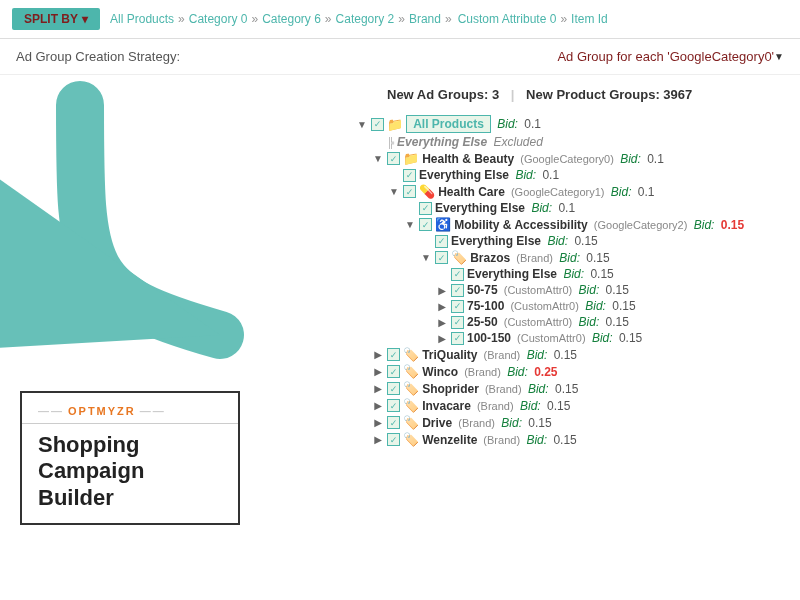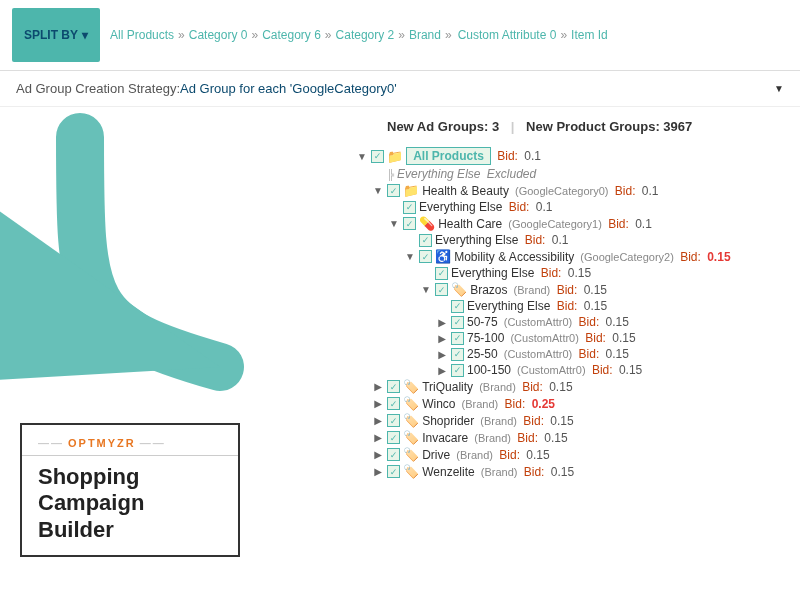--- a/index.html
+++ b/index.html
@@ -23,9 +23,9 @@
 
     .split-by-btn {
       background: #4db6ac;
-      color: #0c4a6e;
+      color: #7f1d1d;
       border: none;
-      padding: 20px 12px;
+      padding: 4px 12px;
       font-size: 12px;
       font-weight: bold;
       cursor: pointer;

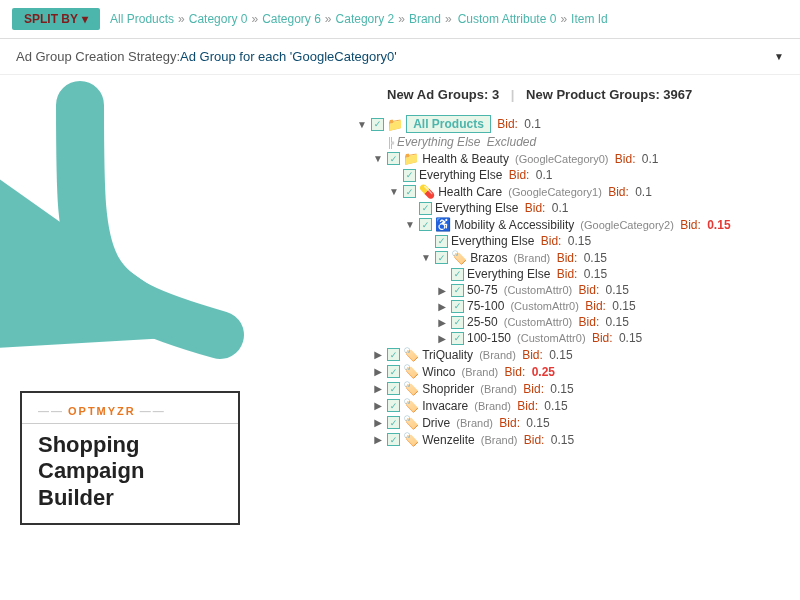--- a/index.html
+++ b/index.html
@@ -71,8 +71,9 @@
     }
 
     .strategy-value {
-      color: #0c4a6e;
+      color: #7f1d1d;
       flex: 1;
+      text-align: right;
     }
 
     .strategy-dropdown-icon {

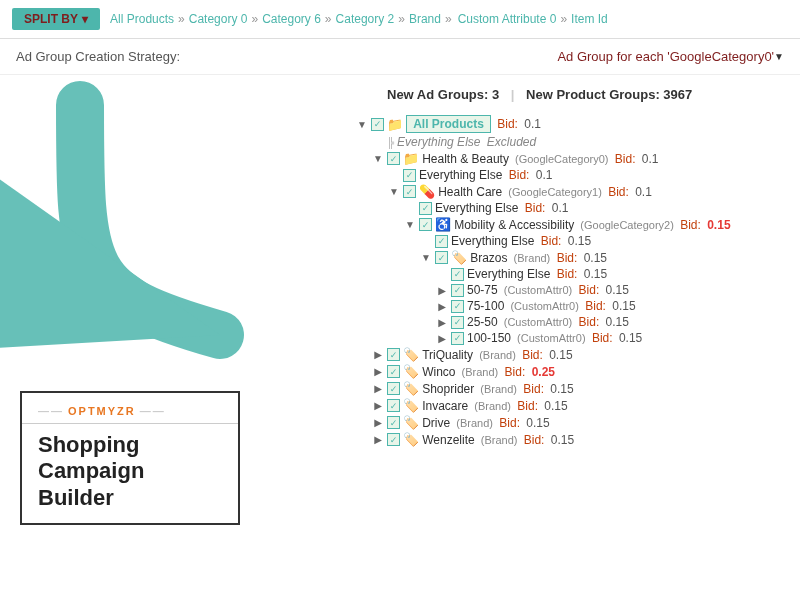--- a/index.html
+++ b/index.html
@@ -215,7 +215,8 @@
     }
 
     .bid-label {
-      color: #c2410c;
+      color: #15803d;
+      font-style: italic;
     }
 
     .bid-value {

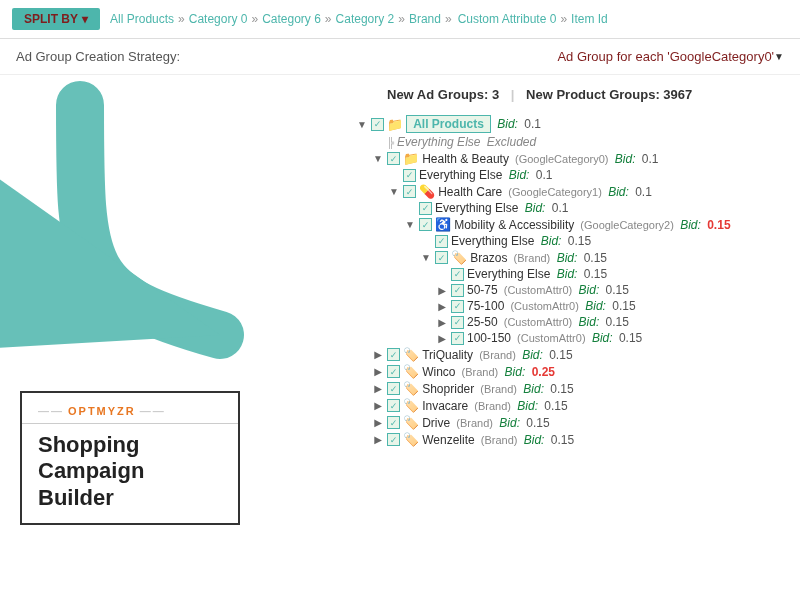--- a/index.html
+++ b/index.html
@@ -199,6 +199,7 @@
 
     .node-label {
       color: #333;
+      font-weight: bold;
     }
 
     .node-label.root-label {

